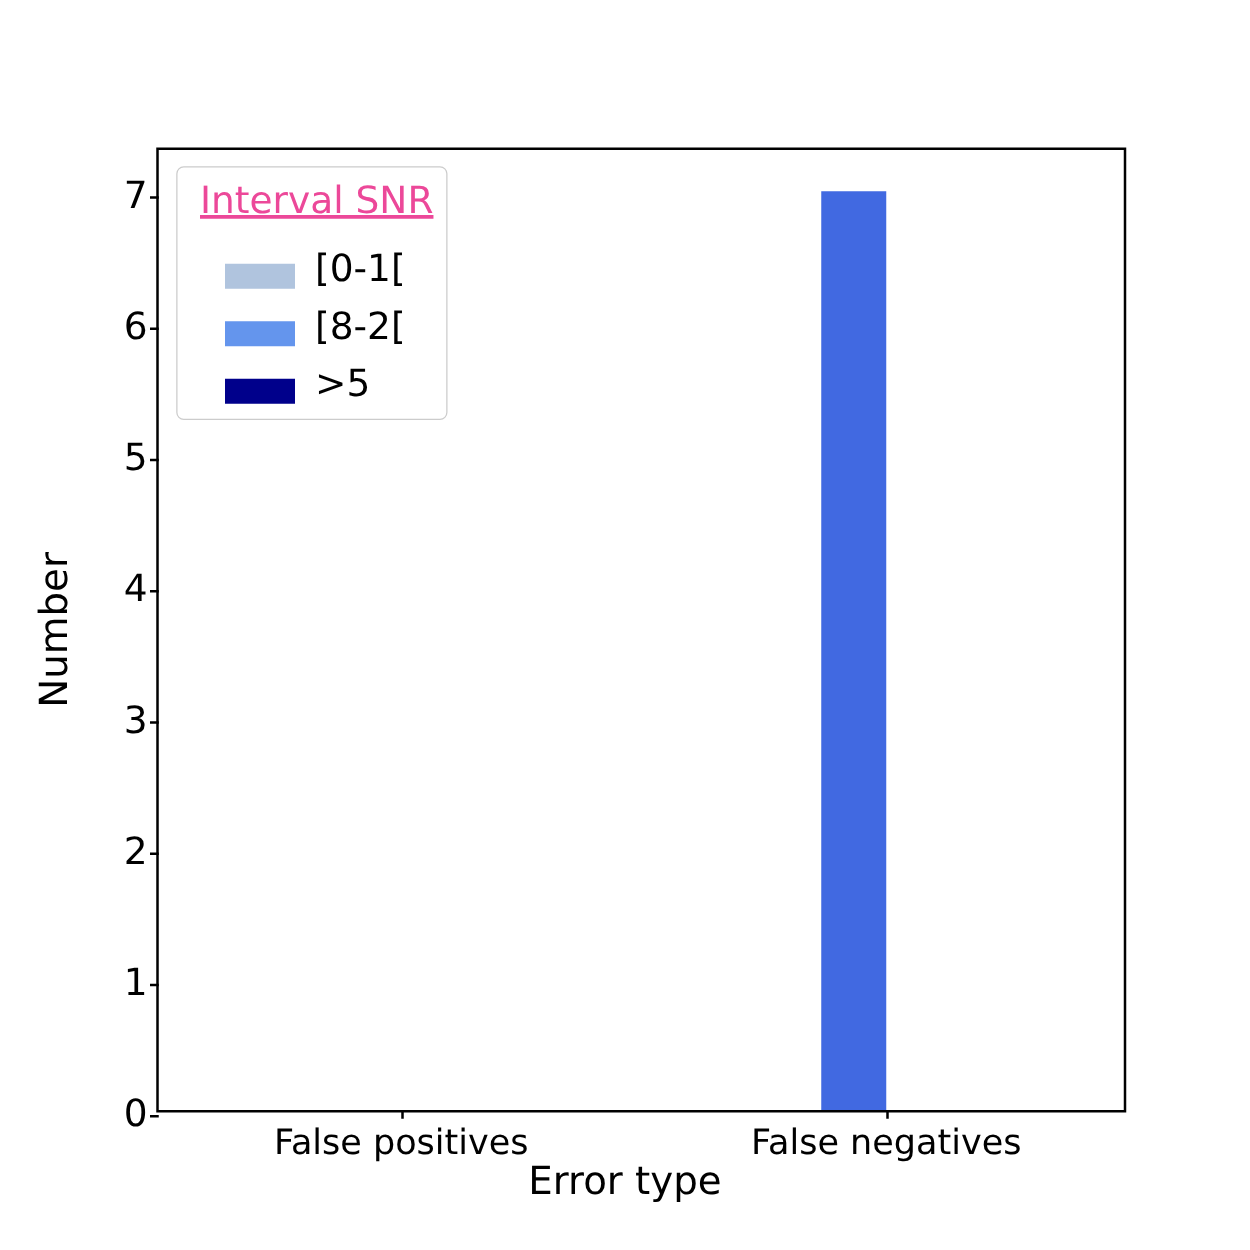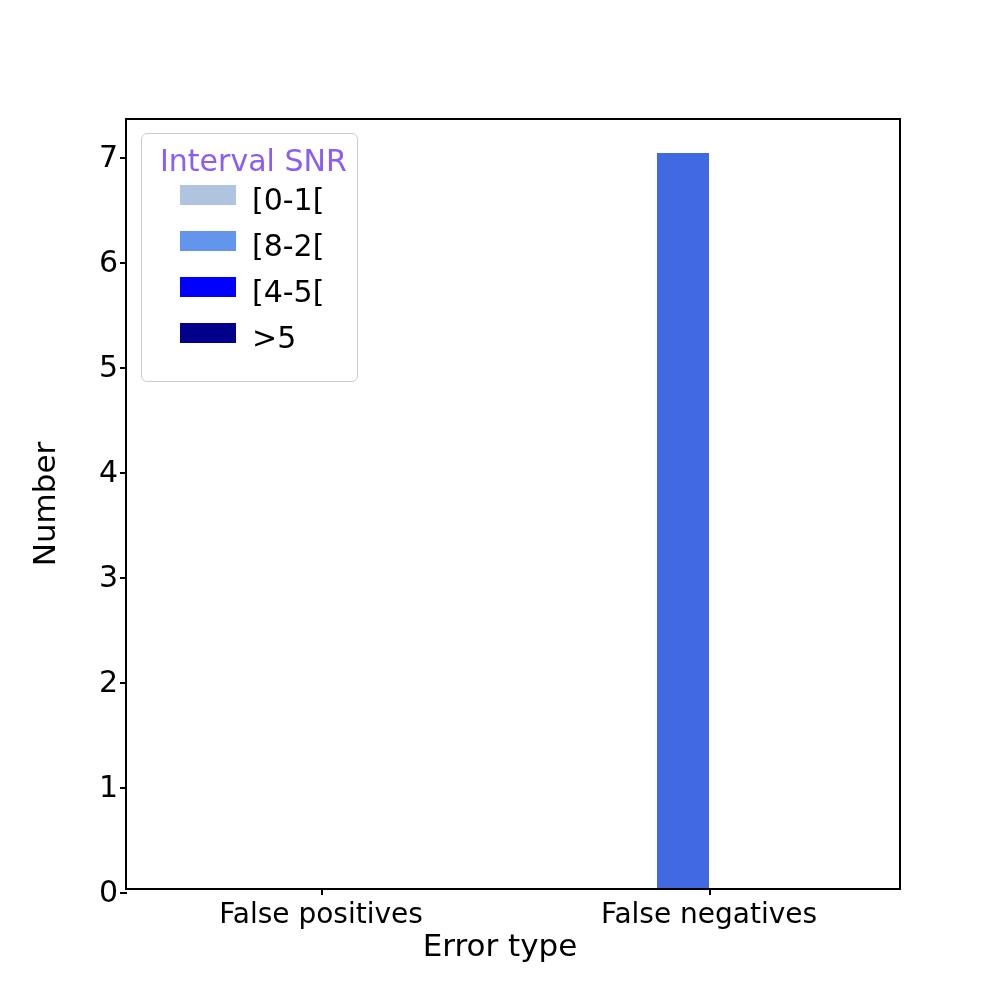--- a/index.html
+++ b/index.html
@@ -120,11 +120,12 @@
   }
   #legend-title {
     font-size: 30px;
-    color: #8b5cf6;
+    color: #ec4899;
     line-height: 1.15;
     margin-bottom: 6px;
     padding-left: 4px;
     white-space: nowrap;
+    text-decoration: underline;
   }
   .legend-row {
     display: flex;

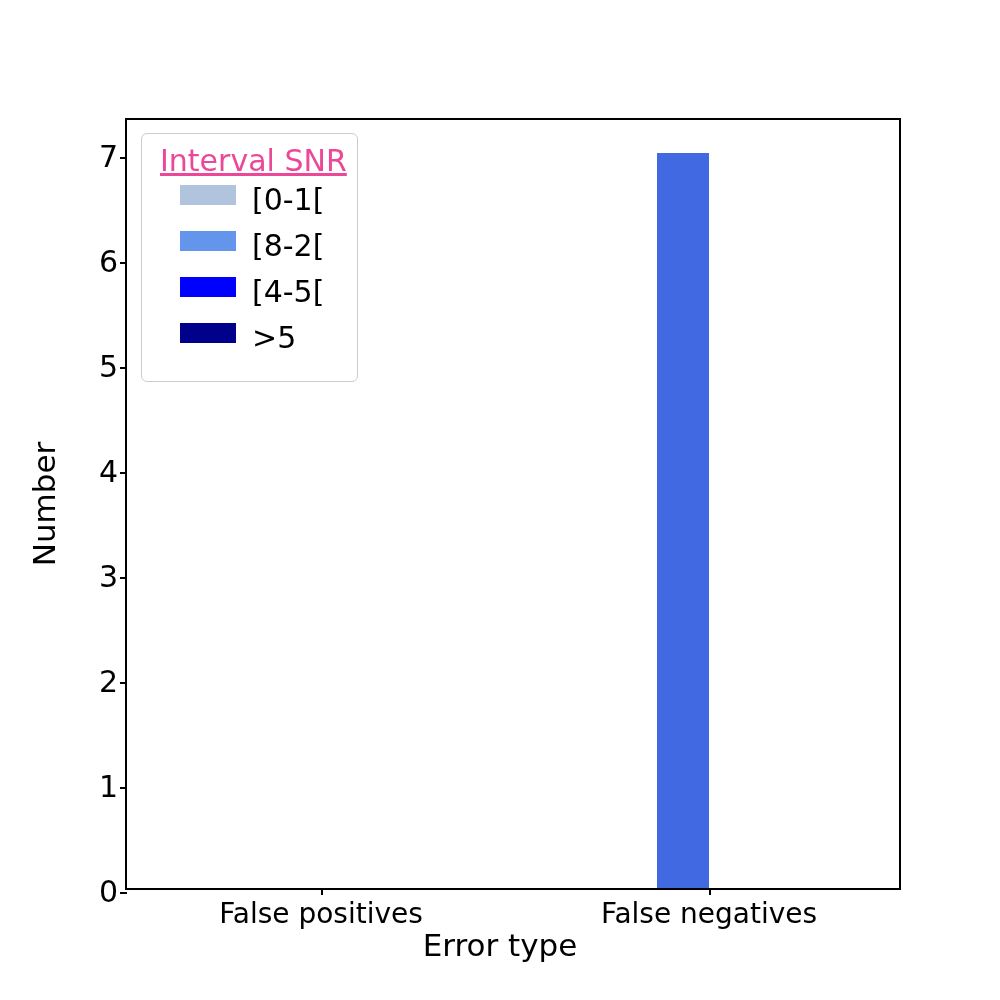--- a/index.html
+++ b/index.html
@@ -129,7 +129,7 @@
   }
   .legend-row {
     display: flex;
-    align-items: flex-start;
+    align-items: flex-end;
     height: 46px;
   }
   .legend-swatch {

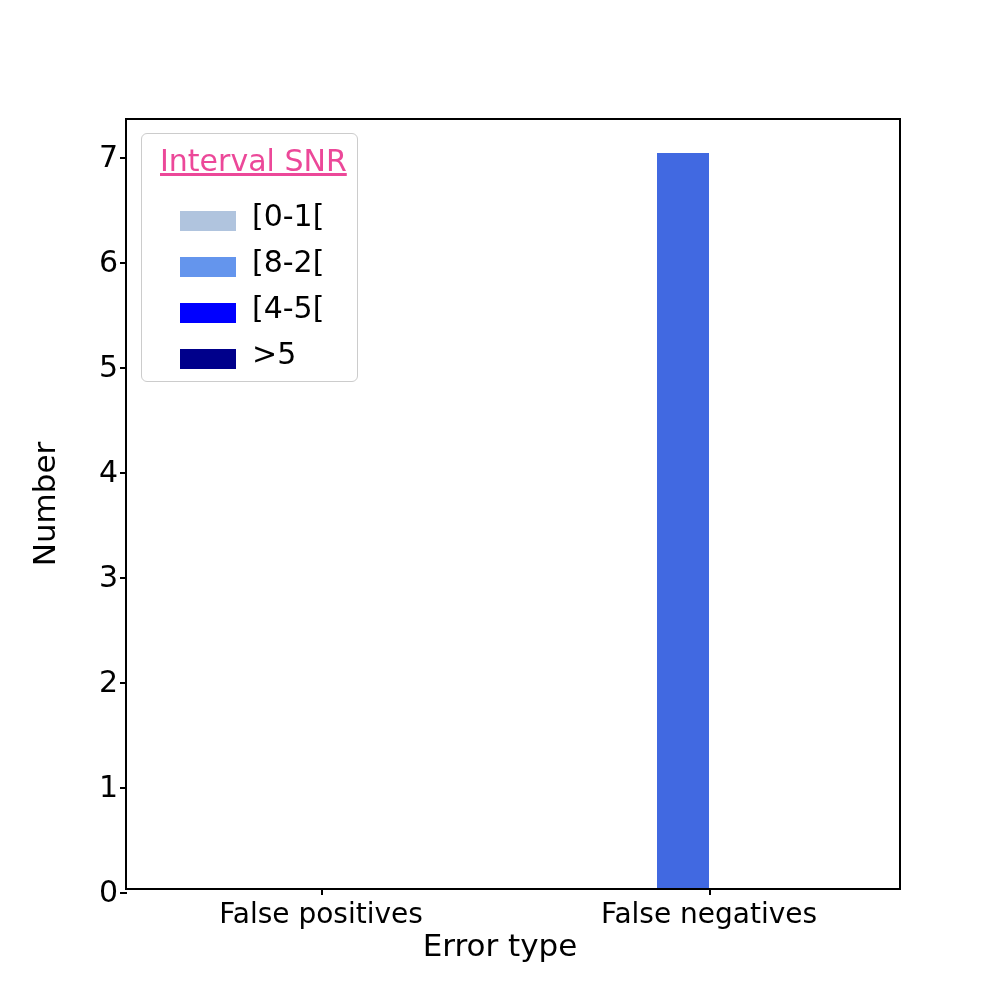--- a/index.html
+++ b/index.html
@@ -220,10 +220,6 @@
           <div class="legend-text">[8-2[</div>
         </div>
         <div class="legend-row">
-          <div class="legend-swatch" style="background: rgb(0, 0, 255);"></div>
-          <div class="legend-text">[4-5[</div>
-        </div>
-        <div class="legend-row">
           <div class="legend-swatch" style="background: rgb(0, 0, 139);"></div>
           <div class="legend-text">&gt;5</div>
         </div>

